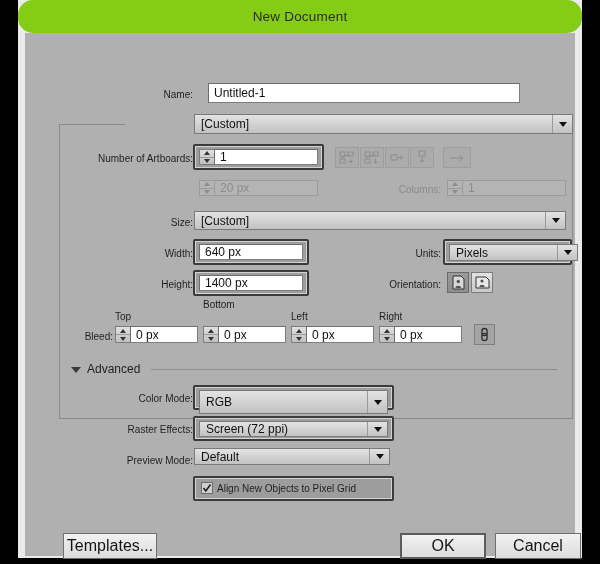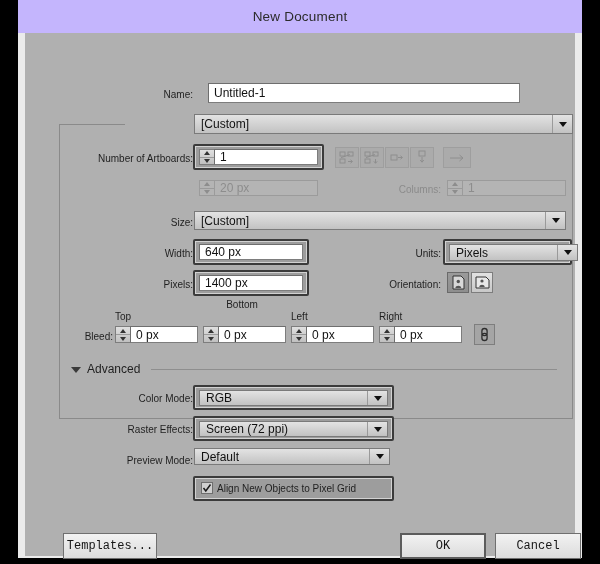--- a/index.html
+++ b/index.html
@@ -18,8 +18,8 @@
   }
   .titlebar{
     position:absolute;left:0;top:0;width:564px;height:33px;
-    background:#c4b5fd;
-    display:flex;align-items:center;justify-content:center;
+    background:#84cc16;
+    display:flex;align-items:center;justify-content:center;border-radius:15px;
   }
   .titlebar .title{
     font-size:13.5px;color:#2b2b2b;letter-spacing:.2px;

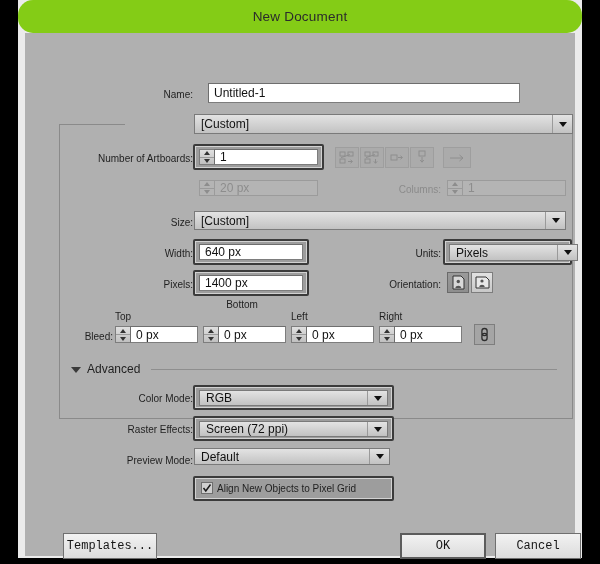--- a/index.html
+++ b/index.html
@@ -251,7 +251,7 @@
         </span>
     </div>
 
-    <div class="lbl" style="left:40px;top:246px;width:128px;">Pixels:</div>
+    <div class="lbl" style="left:40px;top:246px;width:128px;">Height:</div>
     <div class="focus" style="left:168px;top:237px;width:116px;height:26px;"></div>
     <div class="textfield" style="left:174px;top:242px;width:104px;height:16px;">1400 px</div>
 

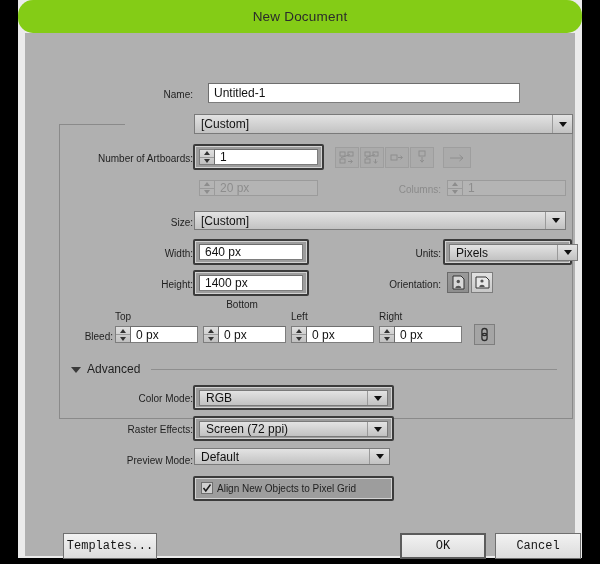--- a/index.html
+++ b/index.html
@@ -272,7 +272,7 @@
     </div>
 
     <div class="lbl" style="left:90px;top:278px;width:78px;text-align:left;">Top</div>
-    <div class="lbl" style="left:178px;top:266px;width:78px;text-align:center;">Bottom</div>
+    <div class="lbl" style="left:178px;top:266px;width:78px;text-align:left;">Bottom</div>
     <div class="lbl" style="left:266px;top:278px;width:78px;text-align:left;">Left</div>
     <div class="lbl" style="left:354px;top:278px;width:78px;text-align:left;">Right</div>
 

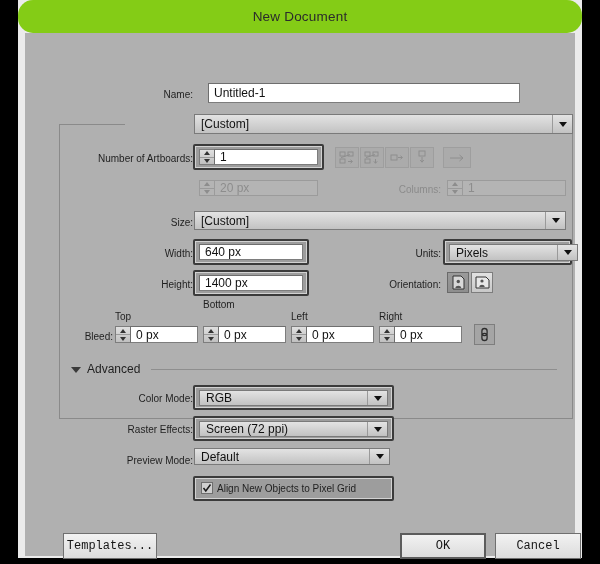--- a/index.html
+++ b/index.html
@@ -331,7 +331,7 @@
 
     <div class="lbl" style="left:10px;top:360px;width:158px;">Color Mode:</div>
     <div class="focus" style="left:168px;top:352px;width:201px;height:25px;"></div>
-    <div class="combo" style="left:174px;top:357px;width:189px;height:16px;">
+    <div class="combo" style="left:174px;top:357px;width:189px;height:24px;">
       <span>RGB</span>
       <span class="arrowbox">
           <i class="tri-down"></i>

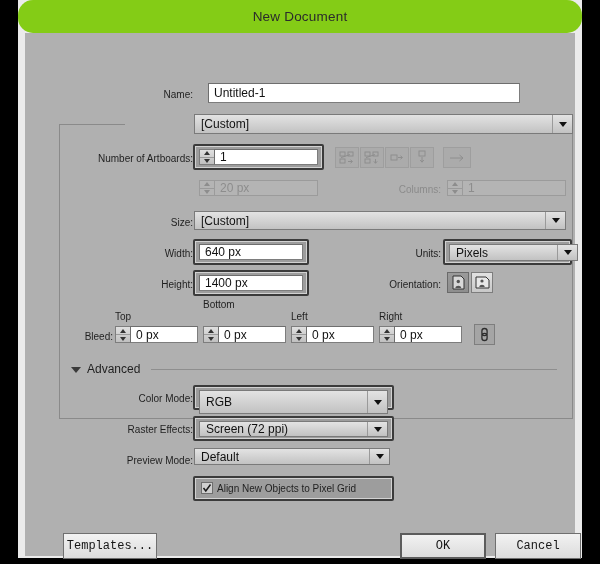--- a/index.html
+++ b/index.html
@@ -114,7 +114,7 @@
     background:linear-gradient(#f2f2f2,#dcdcdc);
     border:1px solid #6f6f6f;
     display:flex;align-items:center;justify-content:center;
-    font-size:12px;color:#151515;font-family:Liberation Mono, monospace;
+    font-size:16px;color:#151515;
   }
   .btn.default{
     border:2px solid #5c5c5c;

